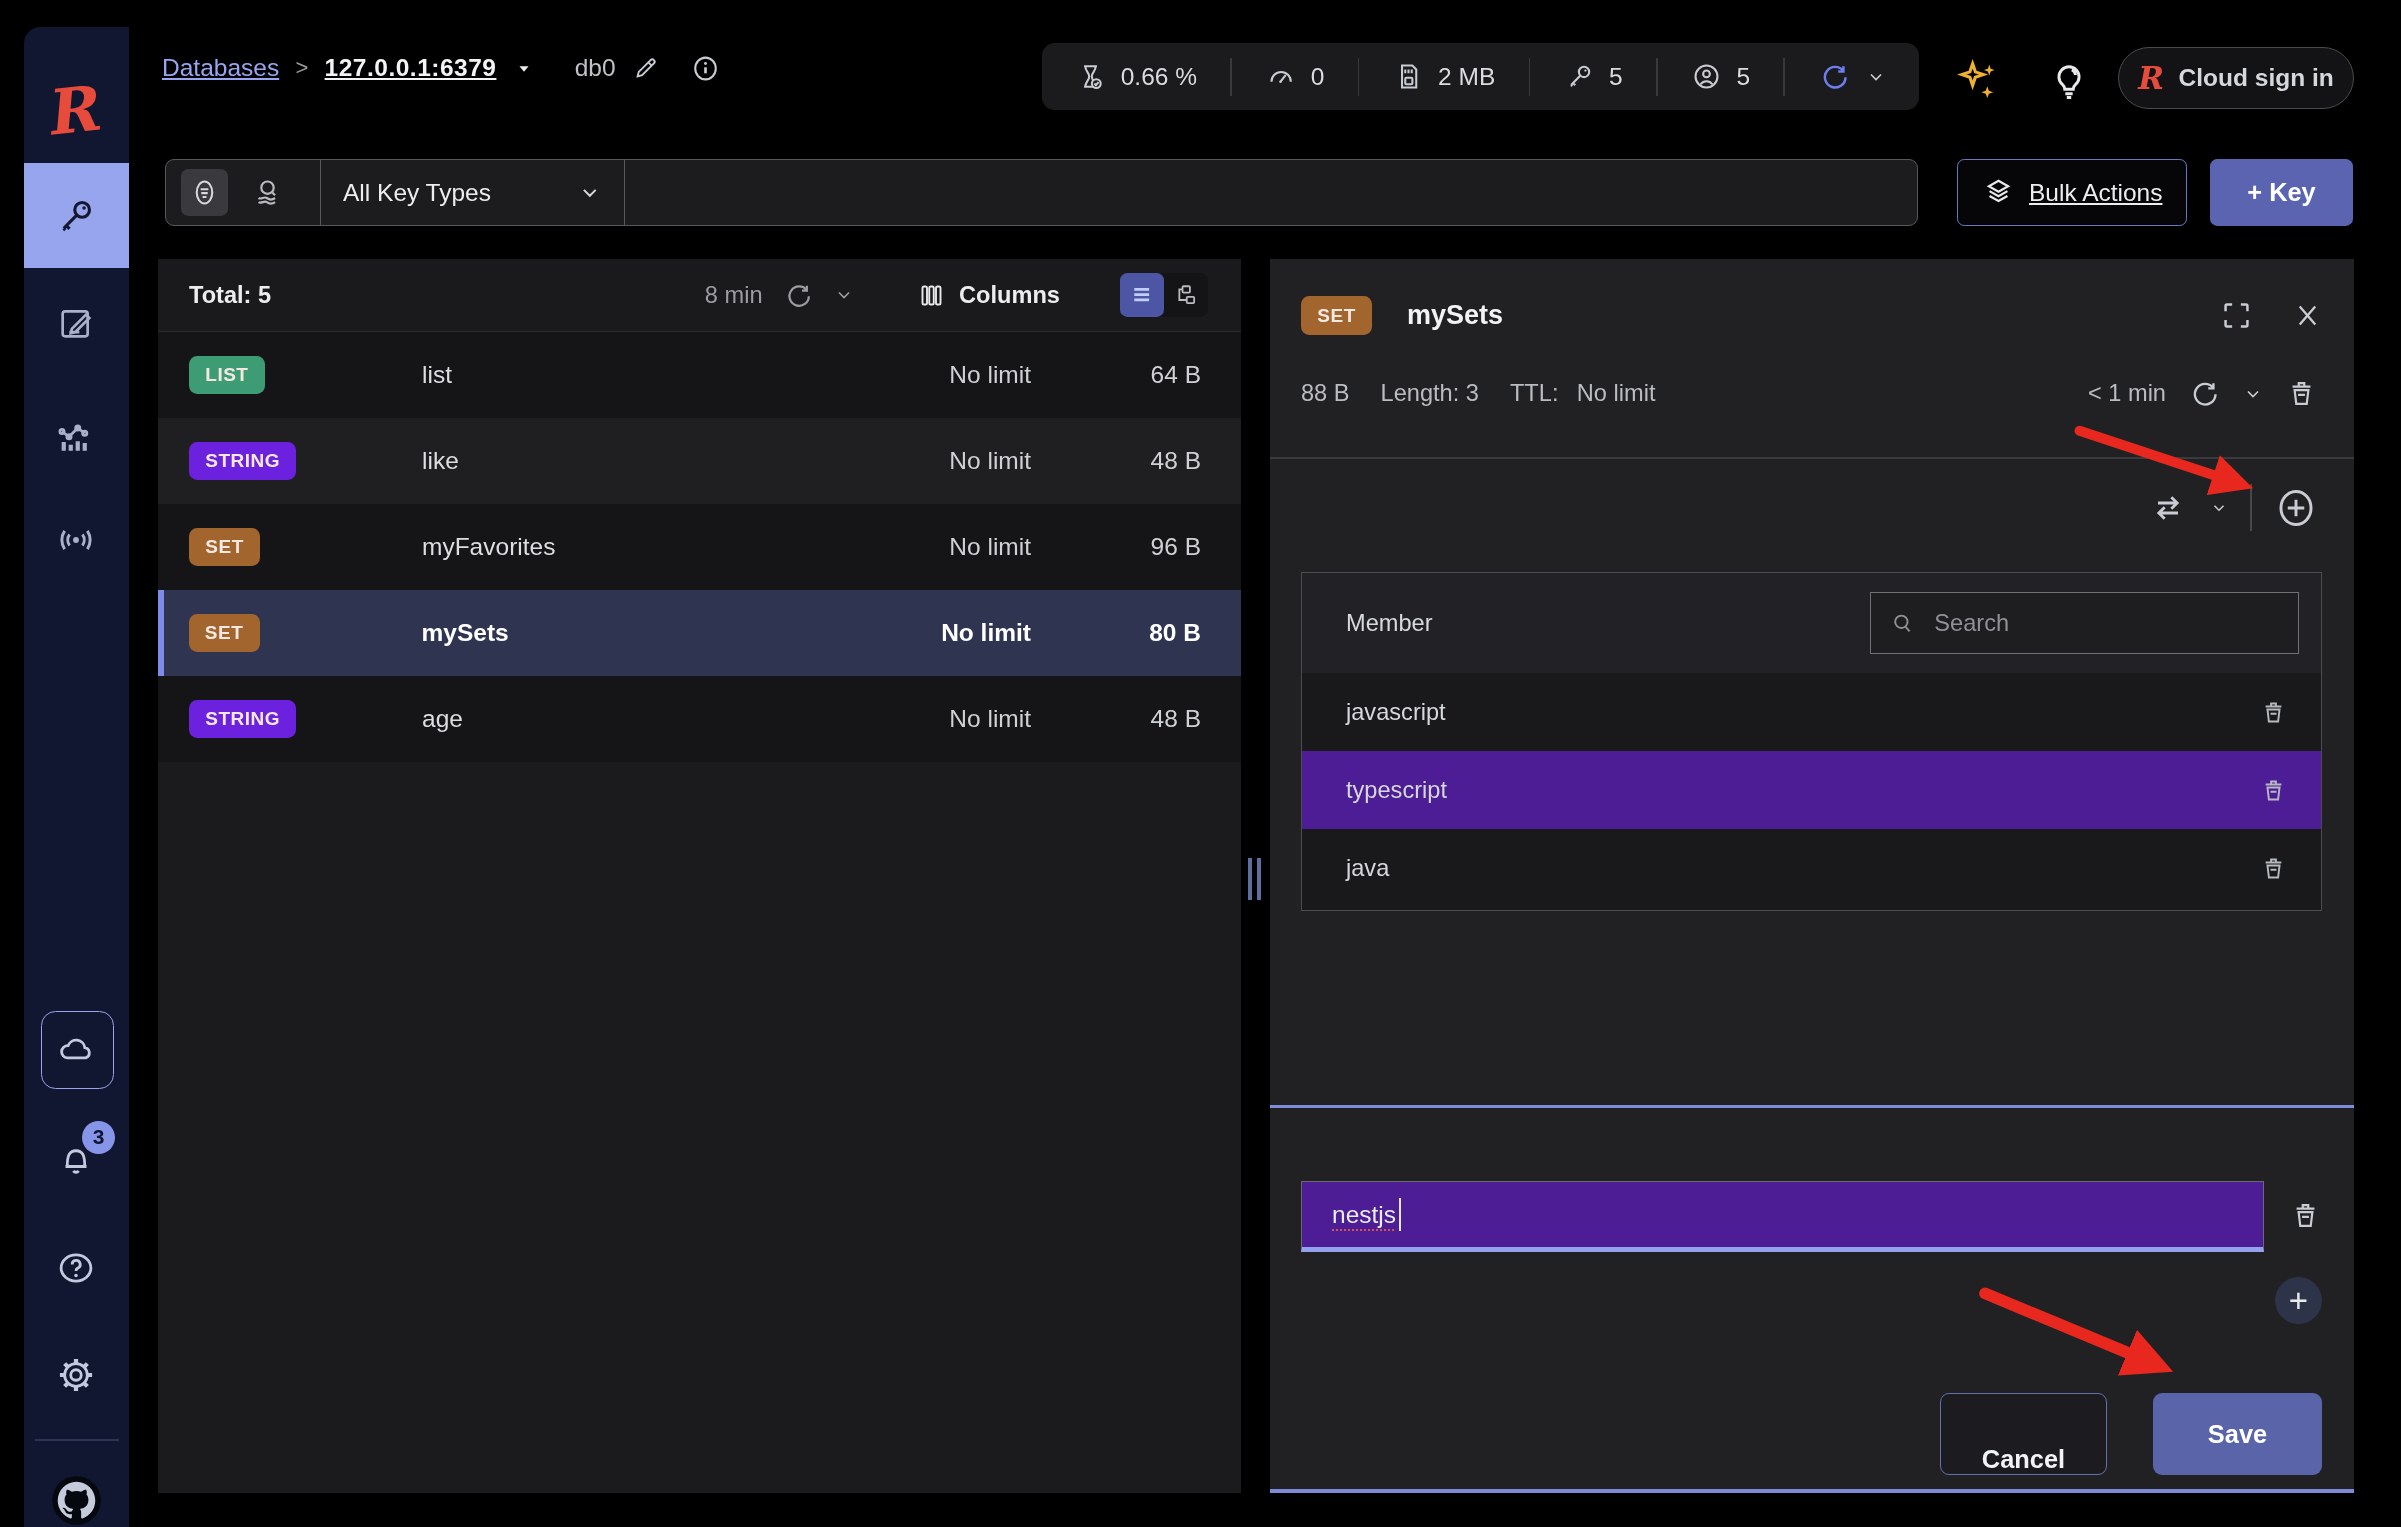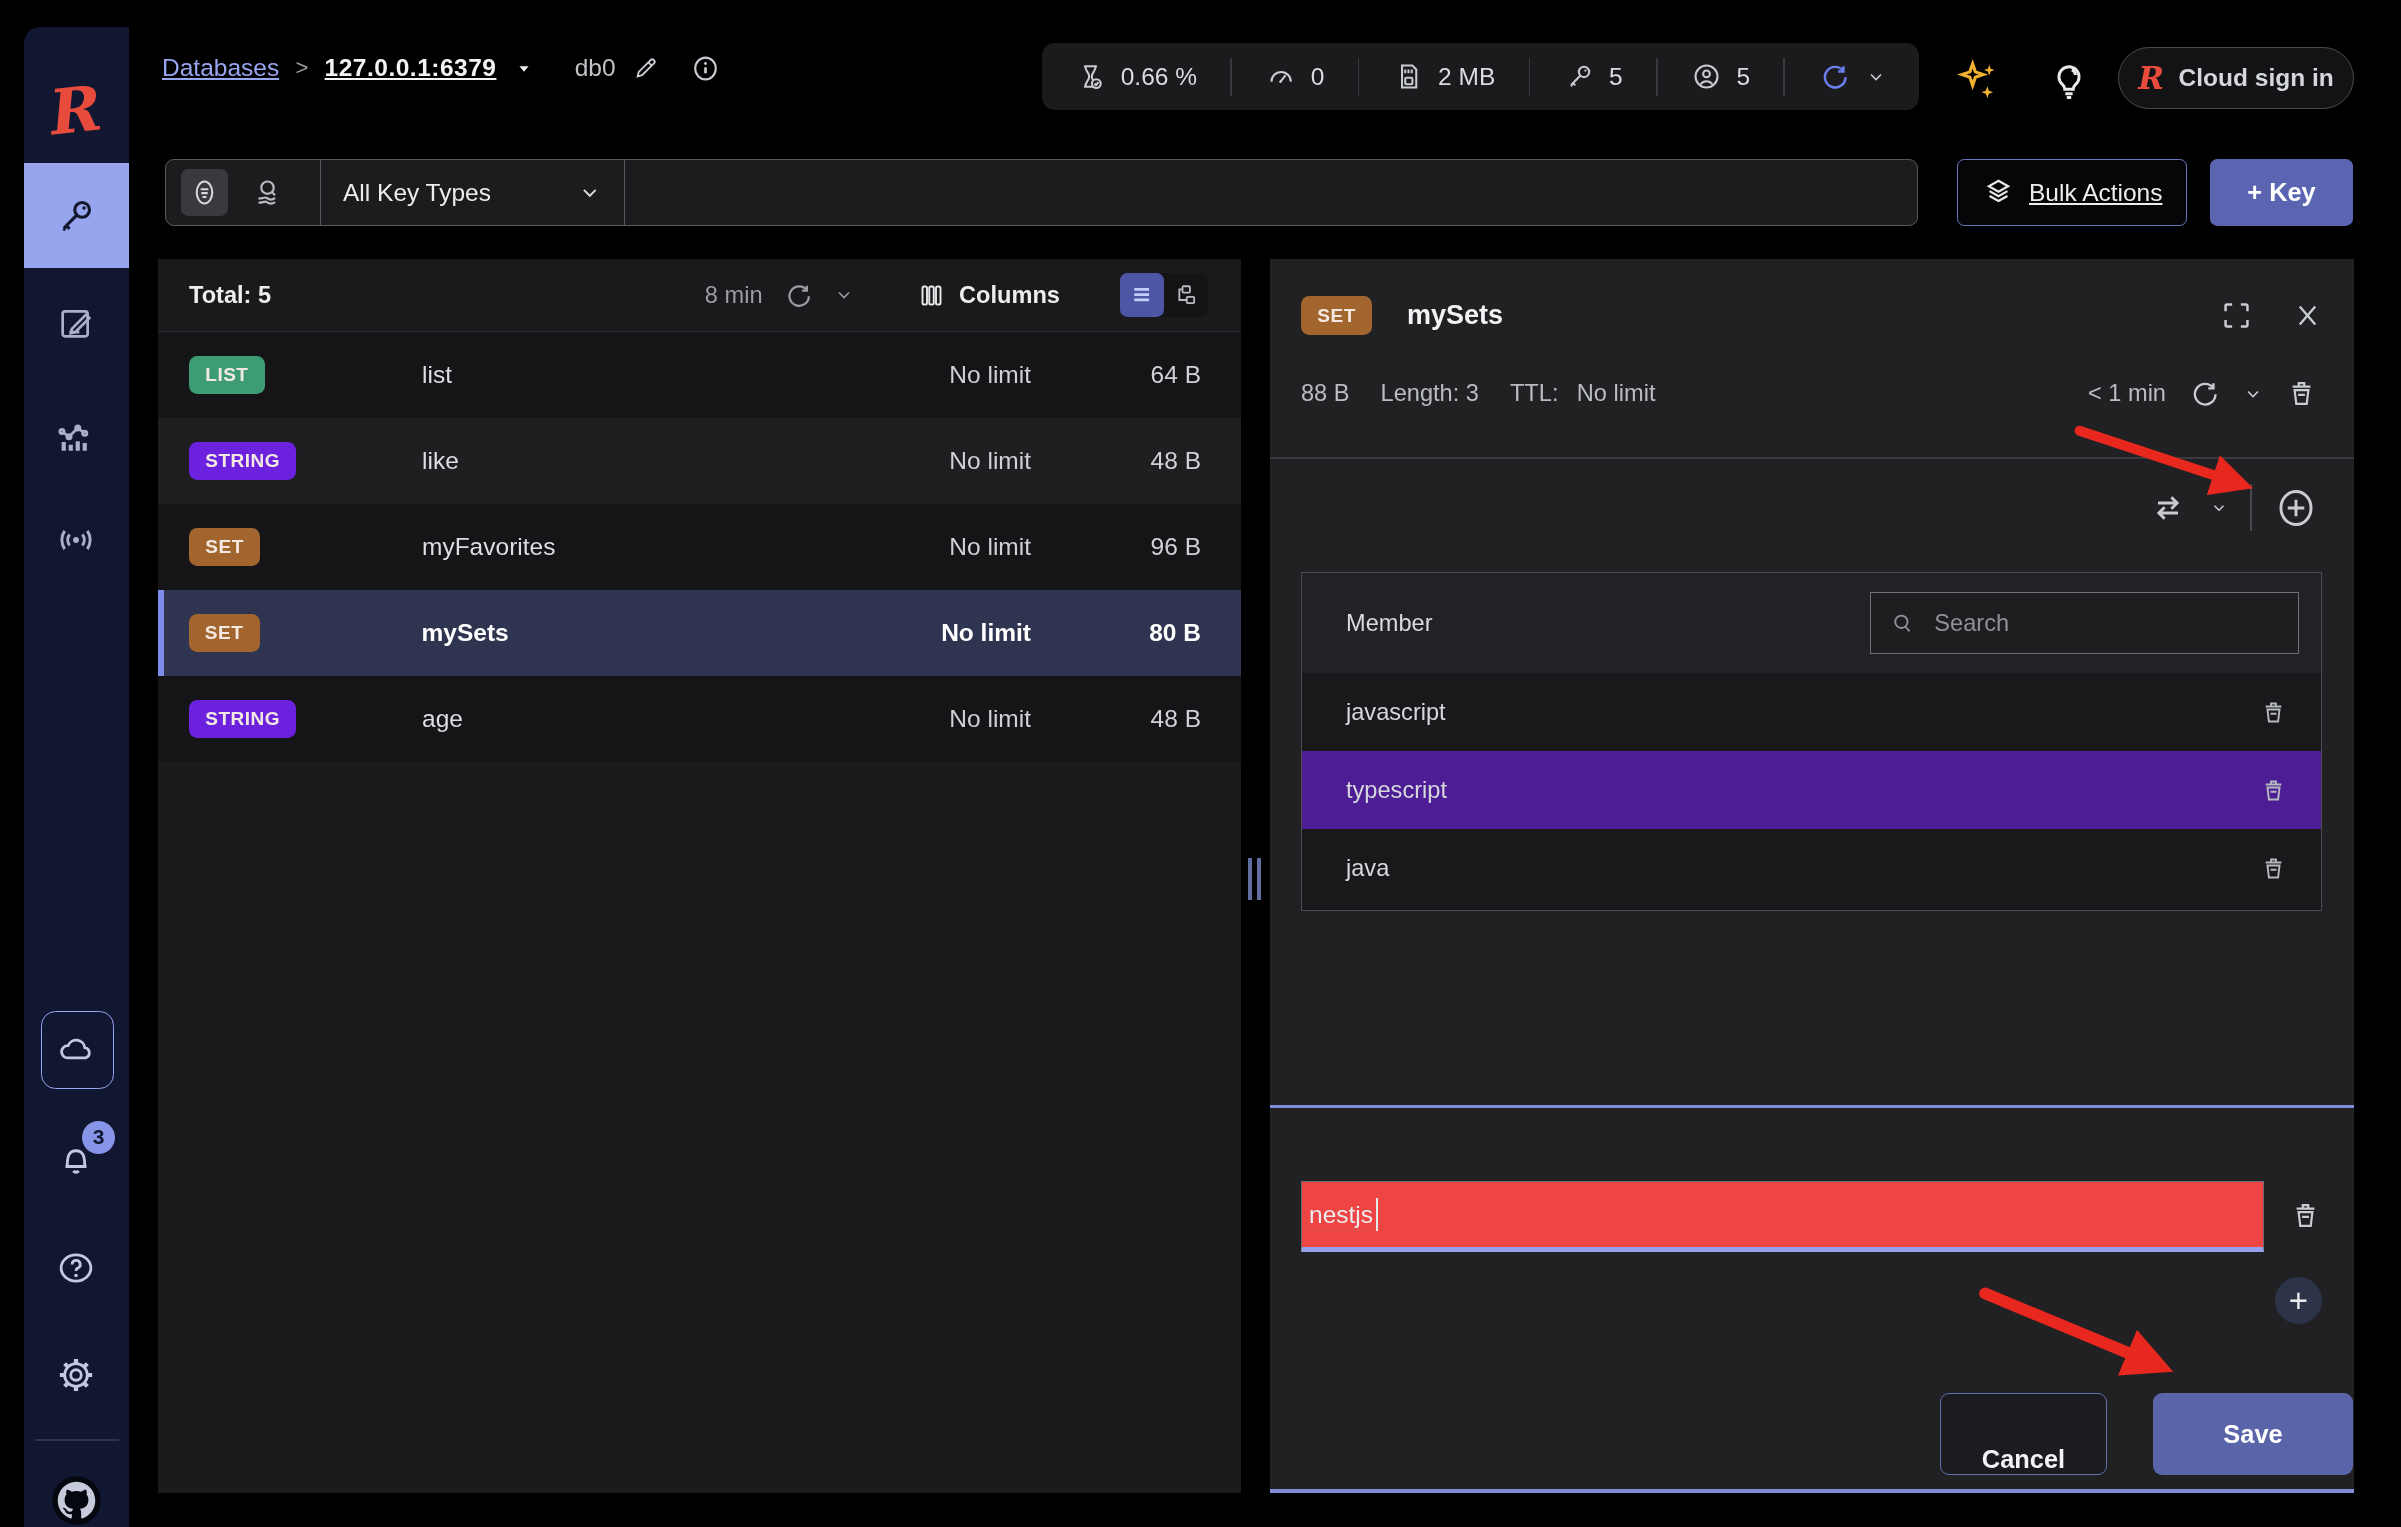--- a/index.html
+++ b/index.html
@@ -95,8 +95,8 @@
   .mrow.alt{background:#4c1d95;}
   .mrow .mtrash{margin-left:auto;}
   #form-divider{position:absolute;left:0;right:0;top:846px;height:2.7px;background:#7d8bd8;}
-  #new-member-input{position:absolute;left:31px;top:922px;width:963px;height:71px;background:#ef4444;border:1.8px solid #6a6a70;
-      border-bottom:5.4px solid #94a2ee;box-sizing:border-box;display:flex;align-items:center;padding-left:7px;}
+  #new-member-input{position:absolute;left:31px;top:922px;width:963px;height:71px;background:#4c1d95;border:1.8px solid #6a6a70;
+      border-bottom:5.4px solid #94a2ee;box-sizing:border-box;display:flex;align-items:center;padding-left:30px;}
   #new-member-text{font-size:24.5px;color:#ebeced;text-decoration:underline dotted 1.8px #d6544a;text-underline-offset:7.3px;}
   #caret{width:1.8px;height:33px;background:#e6e7e9;margin-left:2.7px;}
   #input-trash{position:absolute;left:1019px;top:940px;}

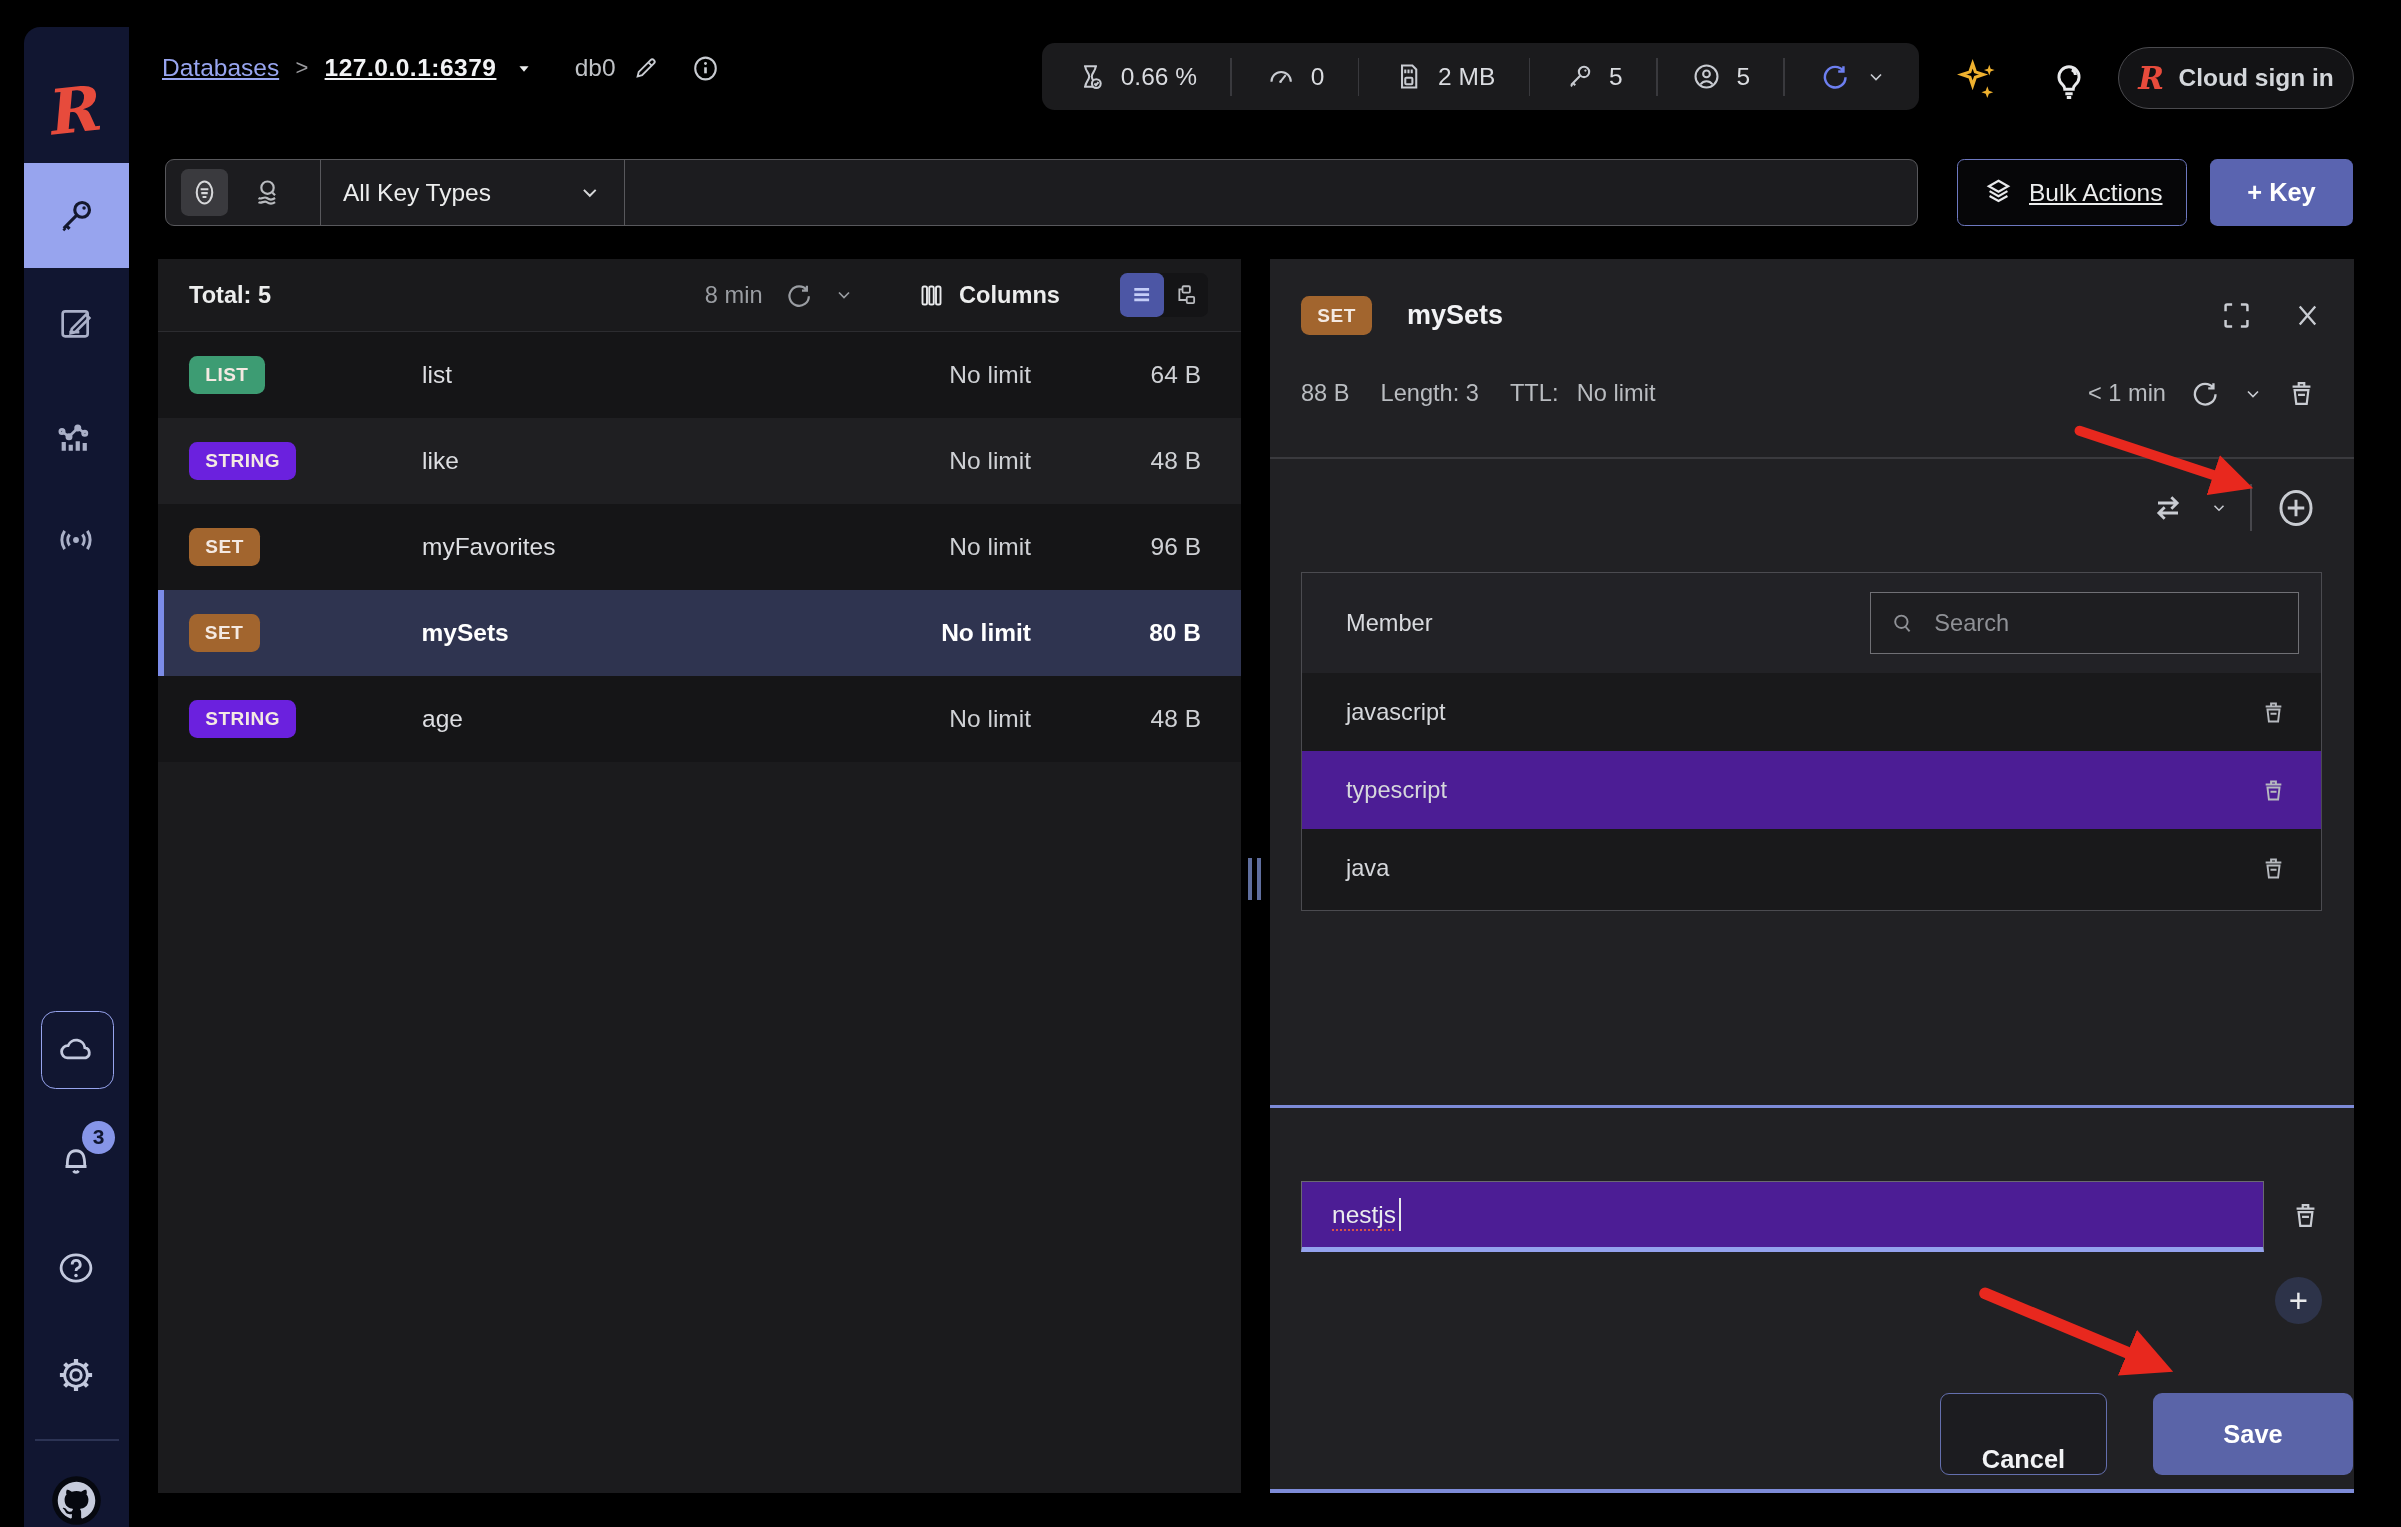--- a/index.html
+++ b/index.html
@@ -104,7 +104,7 @@
       display:flex;align-items:center;justify-content:center;font-size:33px;color:#e9eaec;font-weight:400;line-height:1;}
   #cancel-btn{position:absolute;left:670px;top:1134px;width:167px;height:82px;border:1.8px solid #646fae;border-radius:9px;
       box-sizing:border-box;display:flex;align-items:flex-end;justify-content:center;font-size:25.4px;font-weight:600;color:#f2f3f5;background:#1c1c20;}
-  #save-btn{position:absolute;left:883px;top:1134px;width:200px;height:82px;border-radius:9px;background:#5a64a8;
+  #save-btn{position:absolute;left:883px;top:1134px;width:169px;height:82px;border-radius:9px;background:#5a64a8;
       display:flex;align-items:center;justify-content:center;font-size:25.4px;font-weight:600;color:#fff;}
   #detail-bottom-bar{position:absolute;left:0;right:0;bottom:0;height:3.6px;background:#7d8bd8;}
   #arrows{left:0;top:0;width:2401px;height:1528px;pointer-events:none;}

